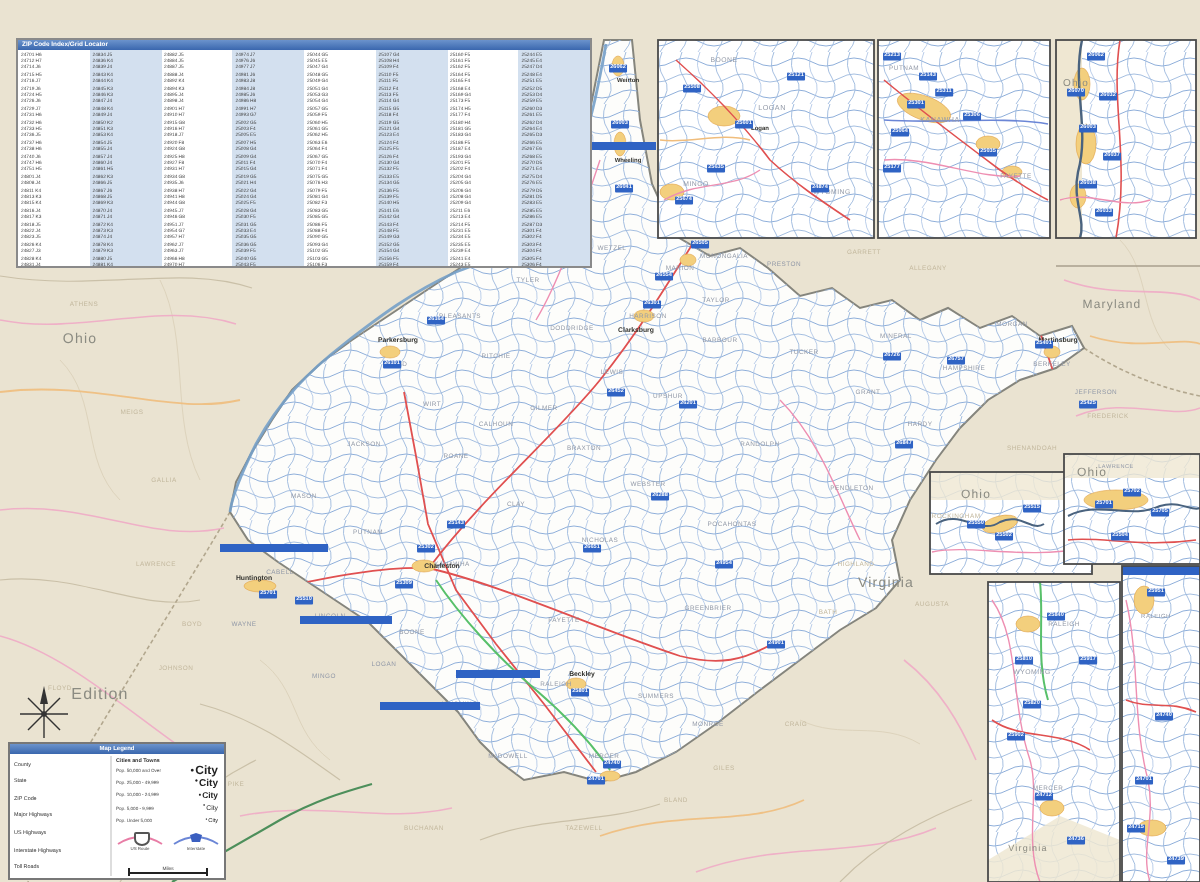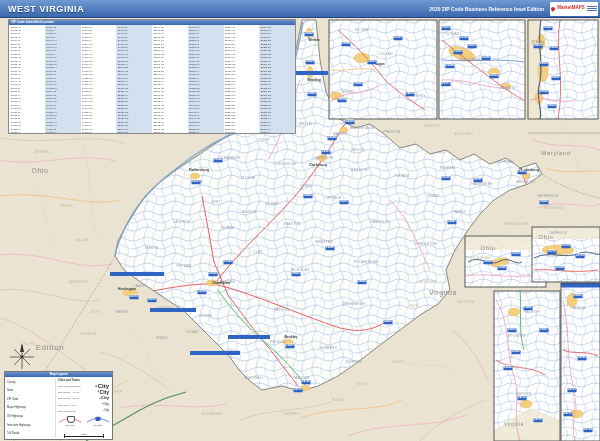--- a/index.html
+++ b/index.html
@@ -253,19 +253,6 @@
     </g>
   </svg>
 
-  <div class="hdr">
-    <span class="hdr-title">WEST VIRGINIA</span>
-    <span class="hdr-edition">2020 ZIP Code Business Reference Inset Edition</span>
-    <span class="logo">
-      <i class="logo-pin"></i>
-      <span class="logo-name">MarketMAPS</span>
-      <span class="logo-side">
-          <i></i>
-          <i></i>
-          <i></i>
-        </span>
-    </span>
-  </div>
 
   <div class="ztable">
     <div class="ztable-title">ZIP Code Index/Grid Locator</div>

